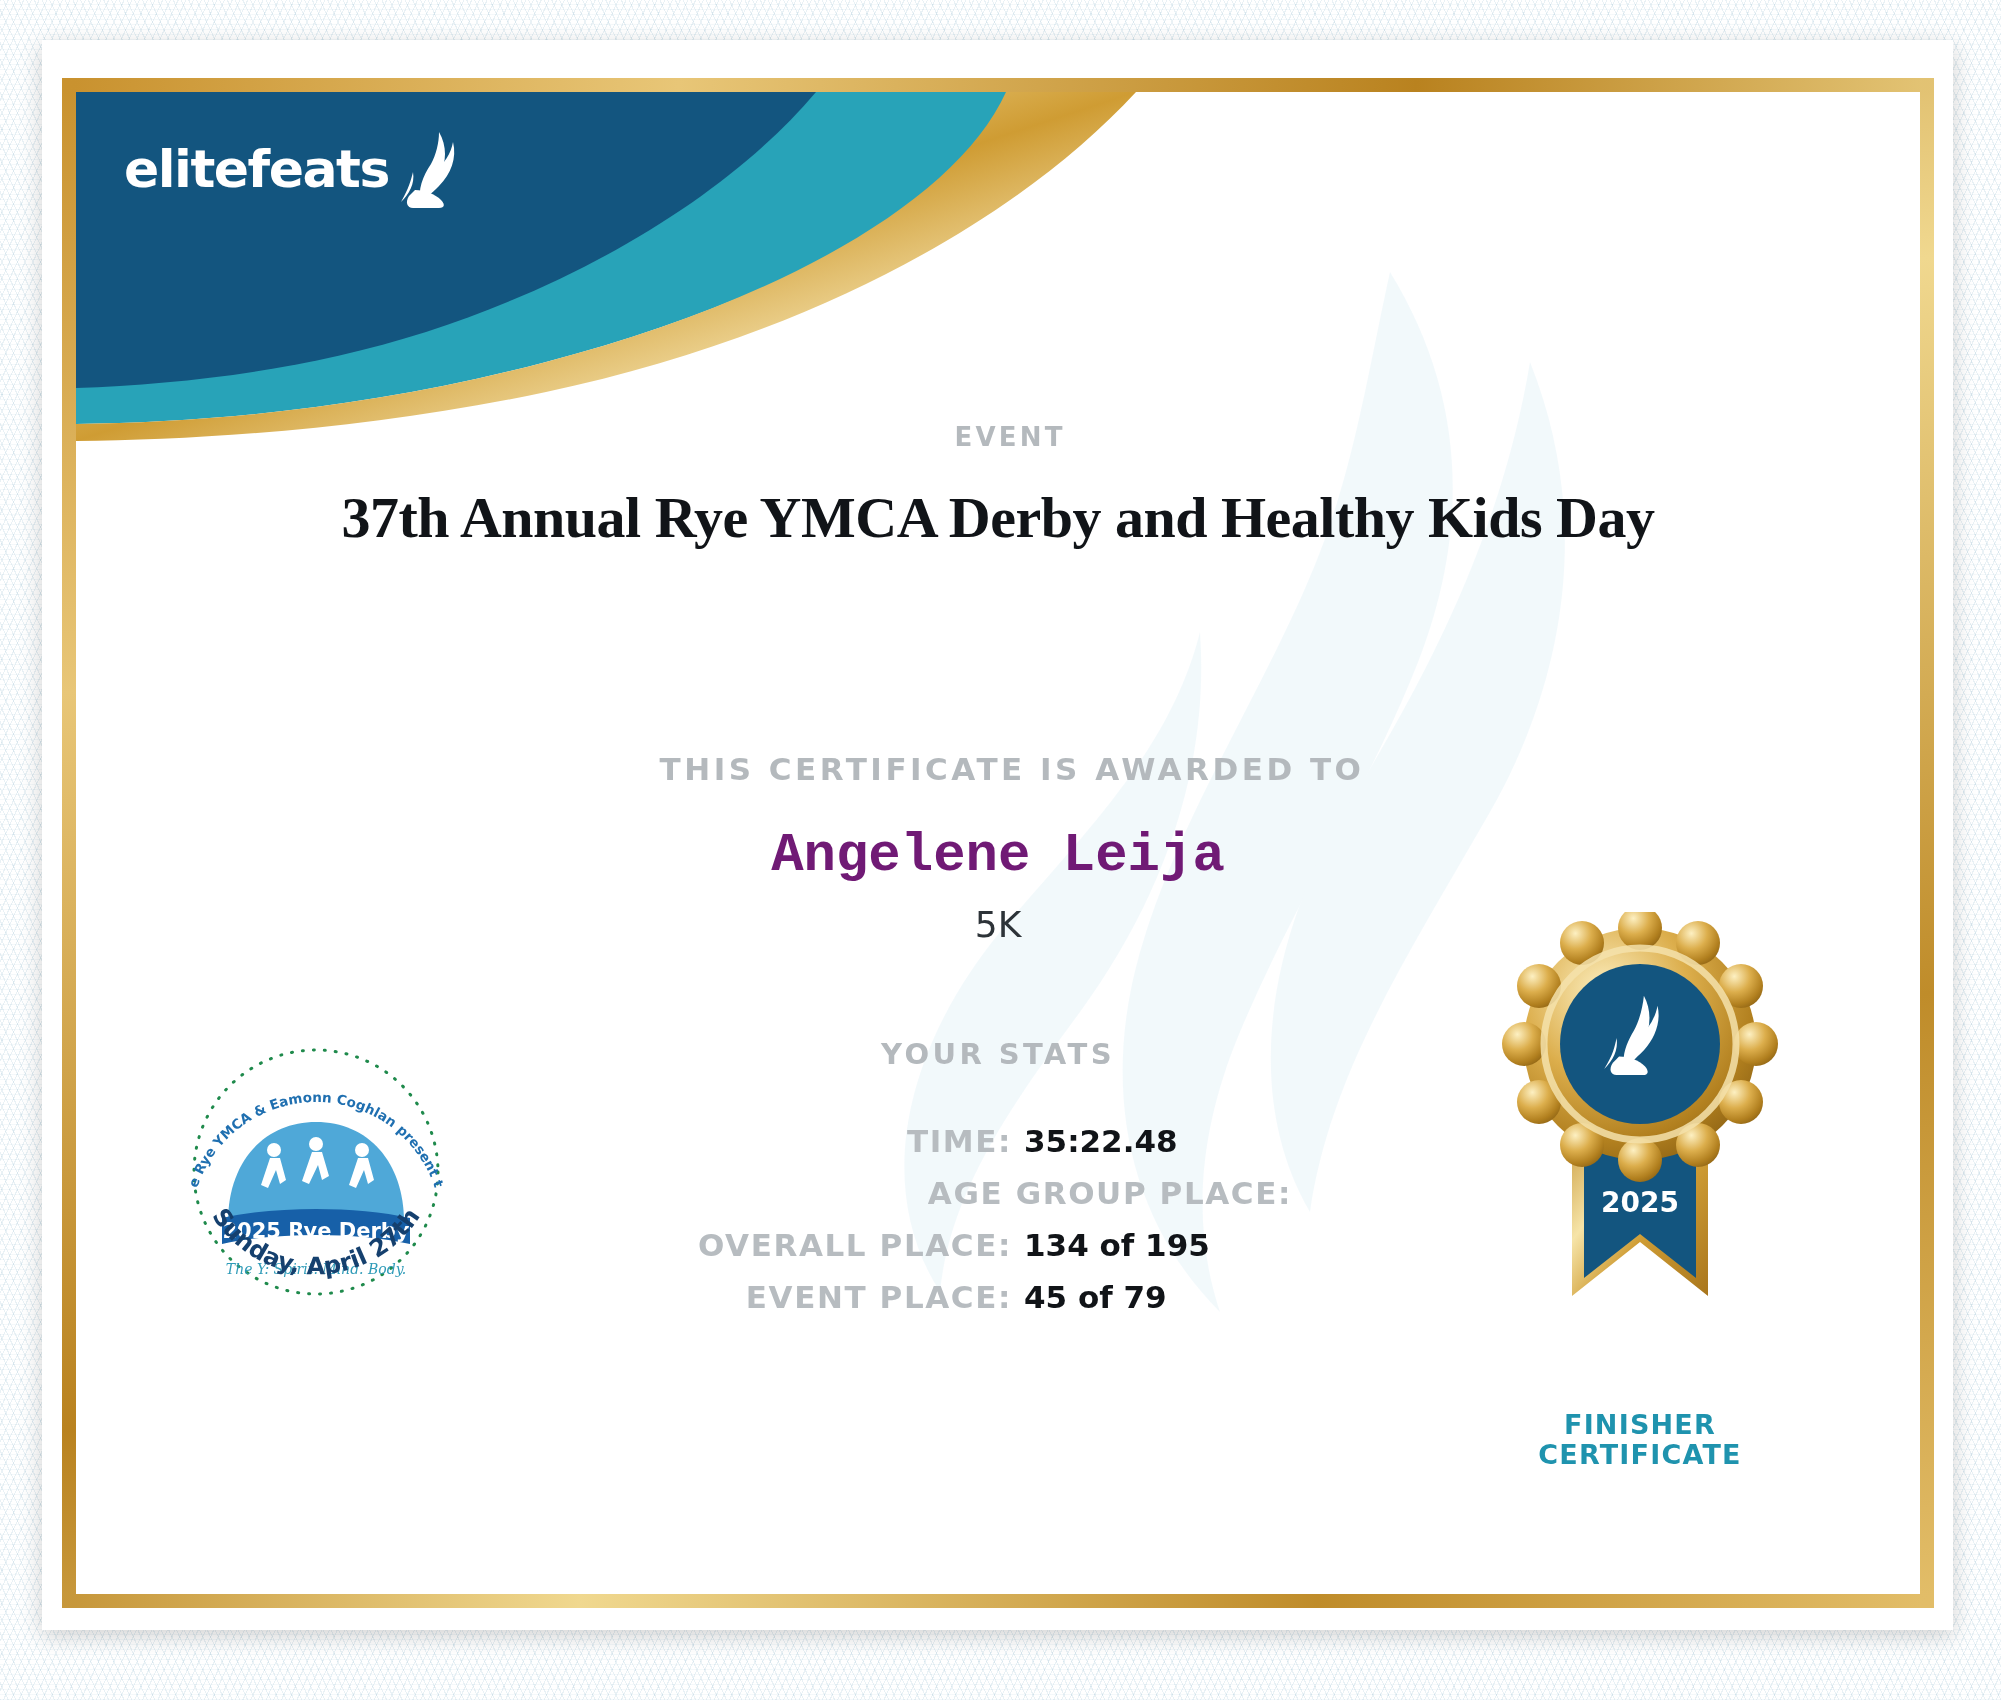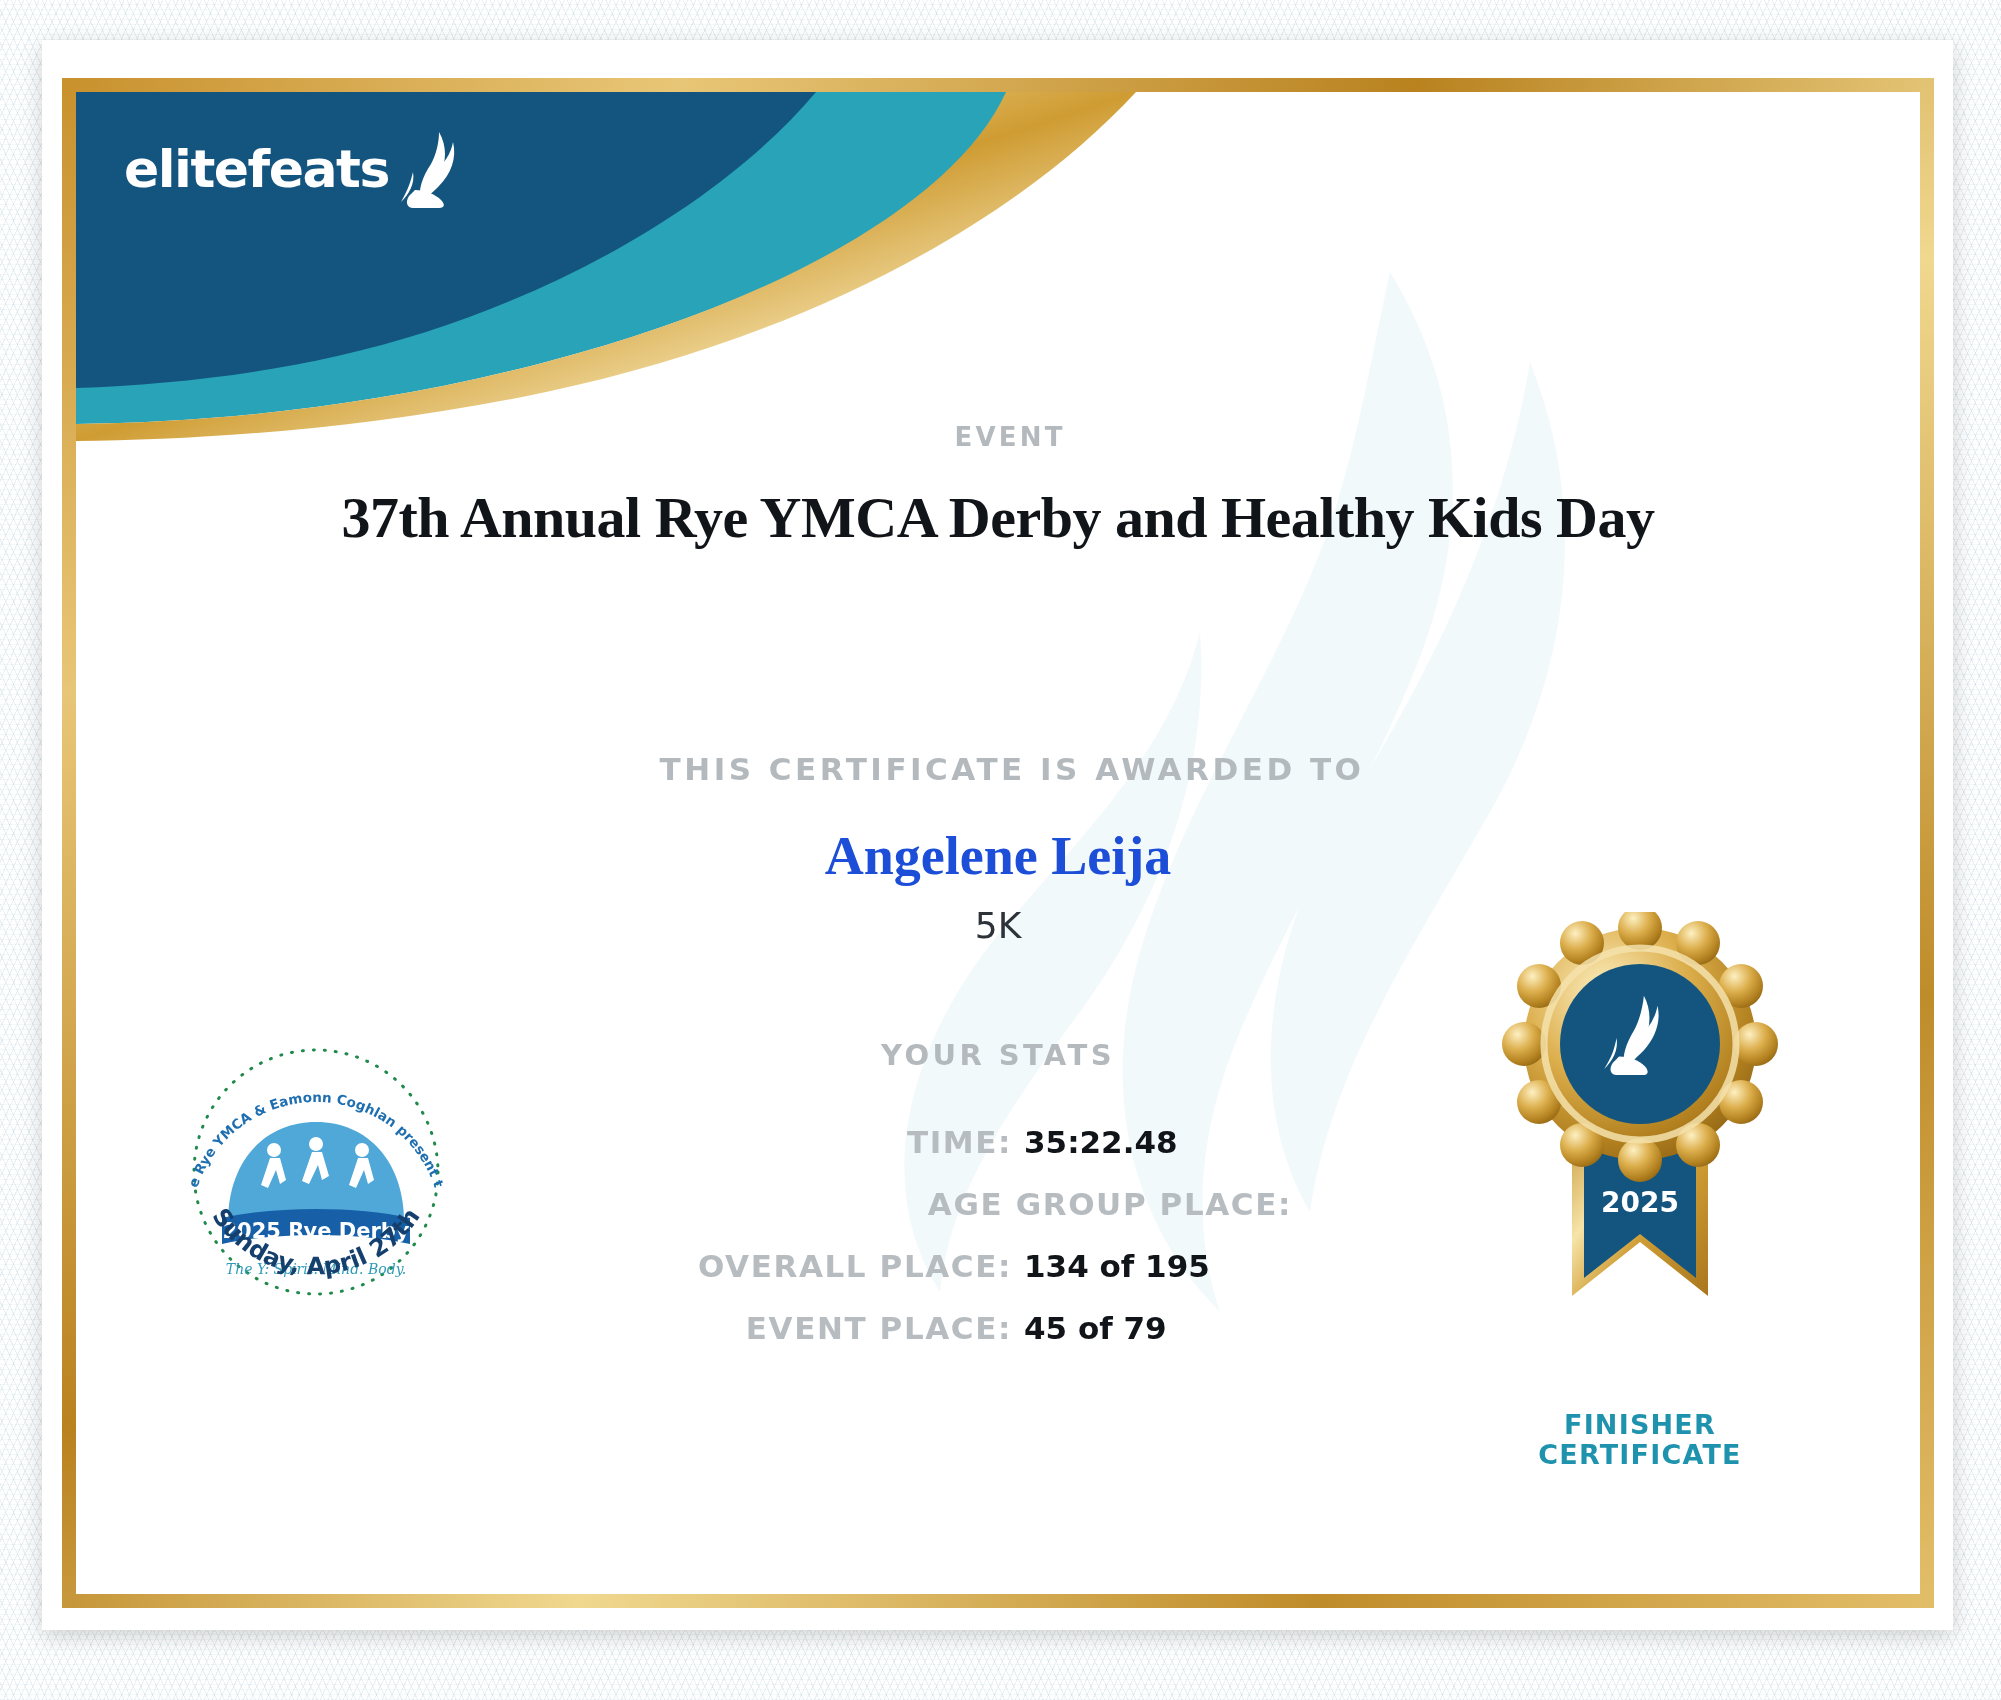--- a/index.html
+++ b/index.html
@@ -127,8 +127,8 @@
     margin-top: 38px;
     font-size: 54px;
     font-weight: bold;
-    color: #1d4ed8;
-    font-family: Liberation Serif, serif;
+    color: #701a75;
+    font-family: Liberation Mono, monospace;
   }
   .distance {
     margin-top: 18px;

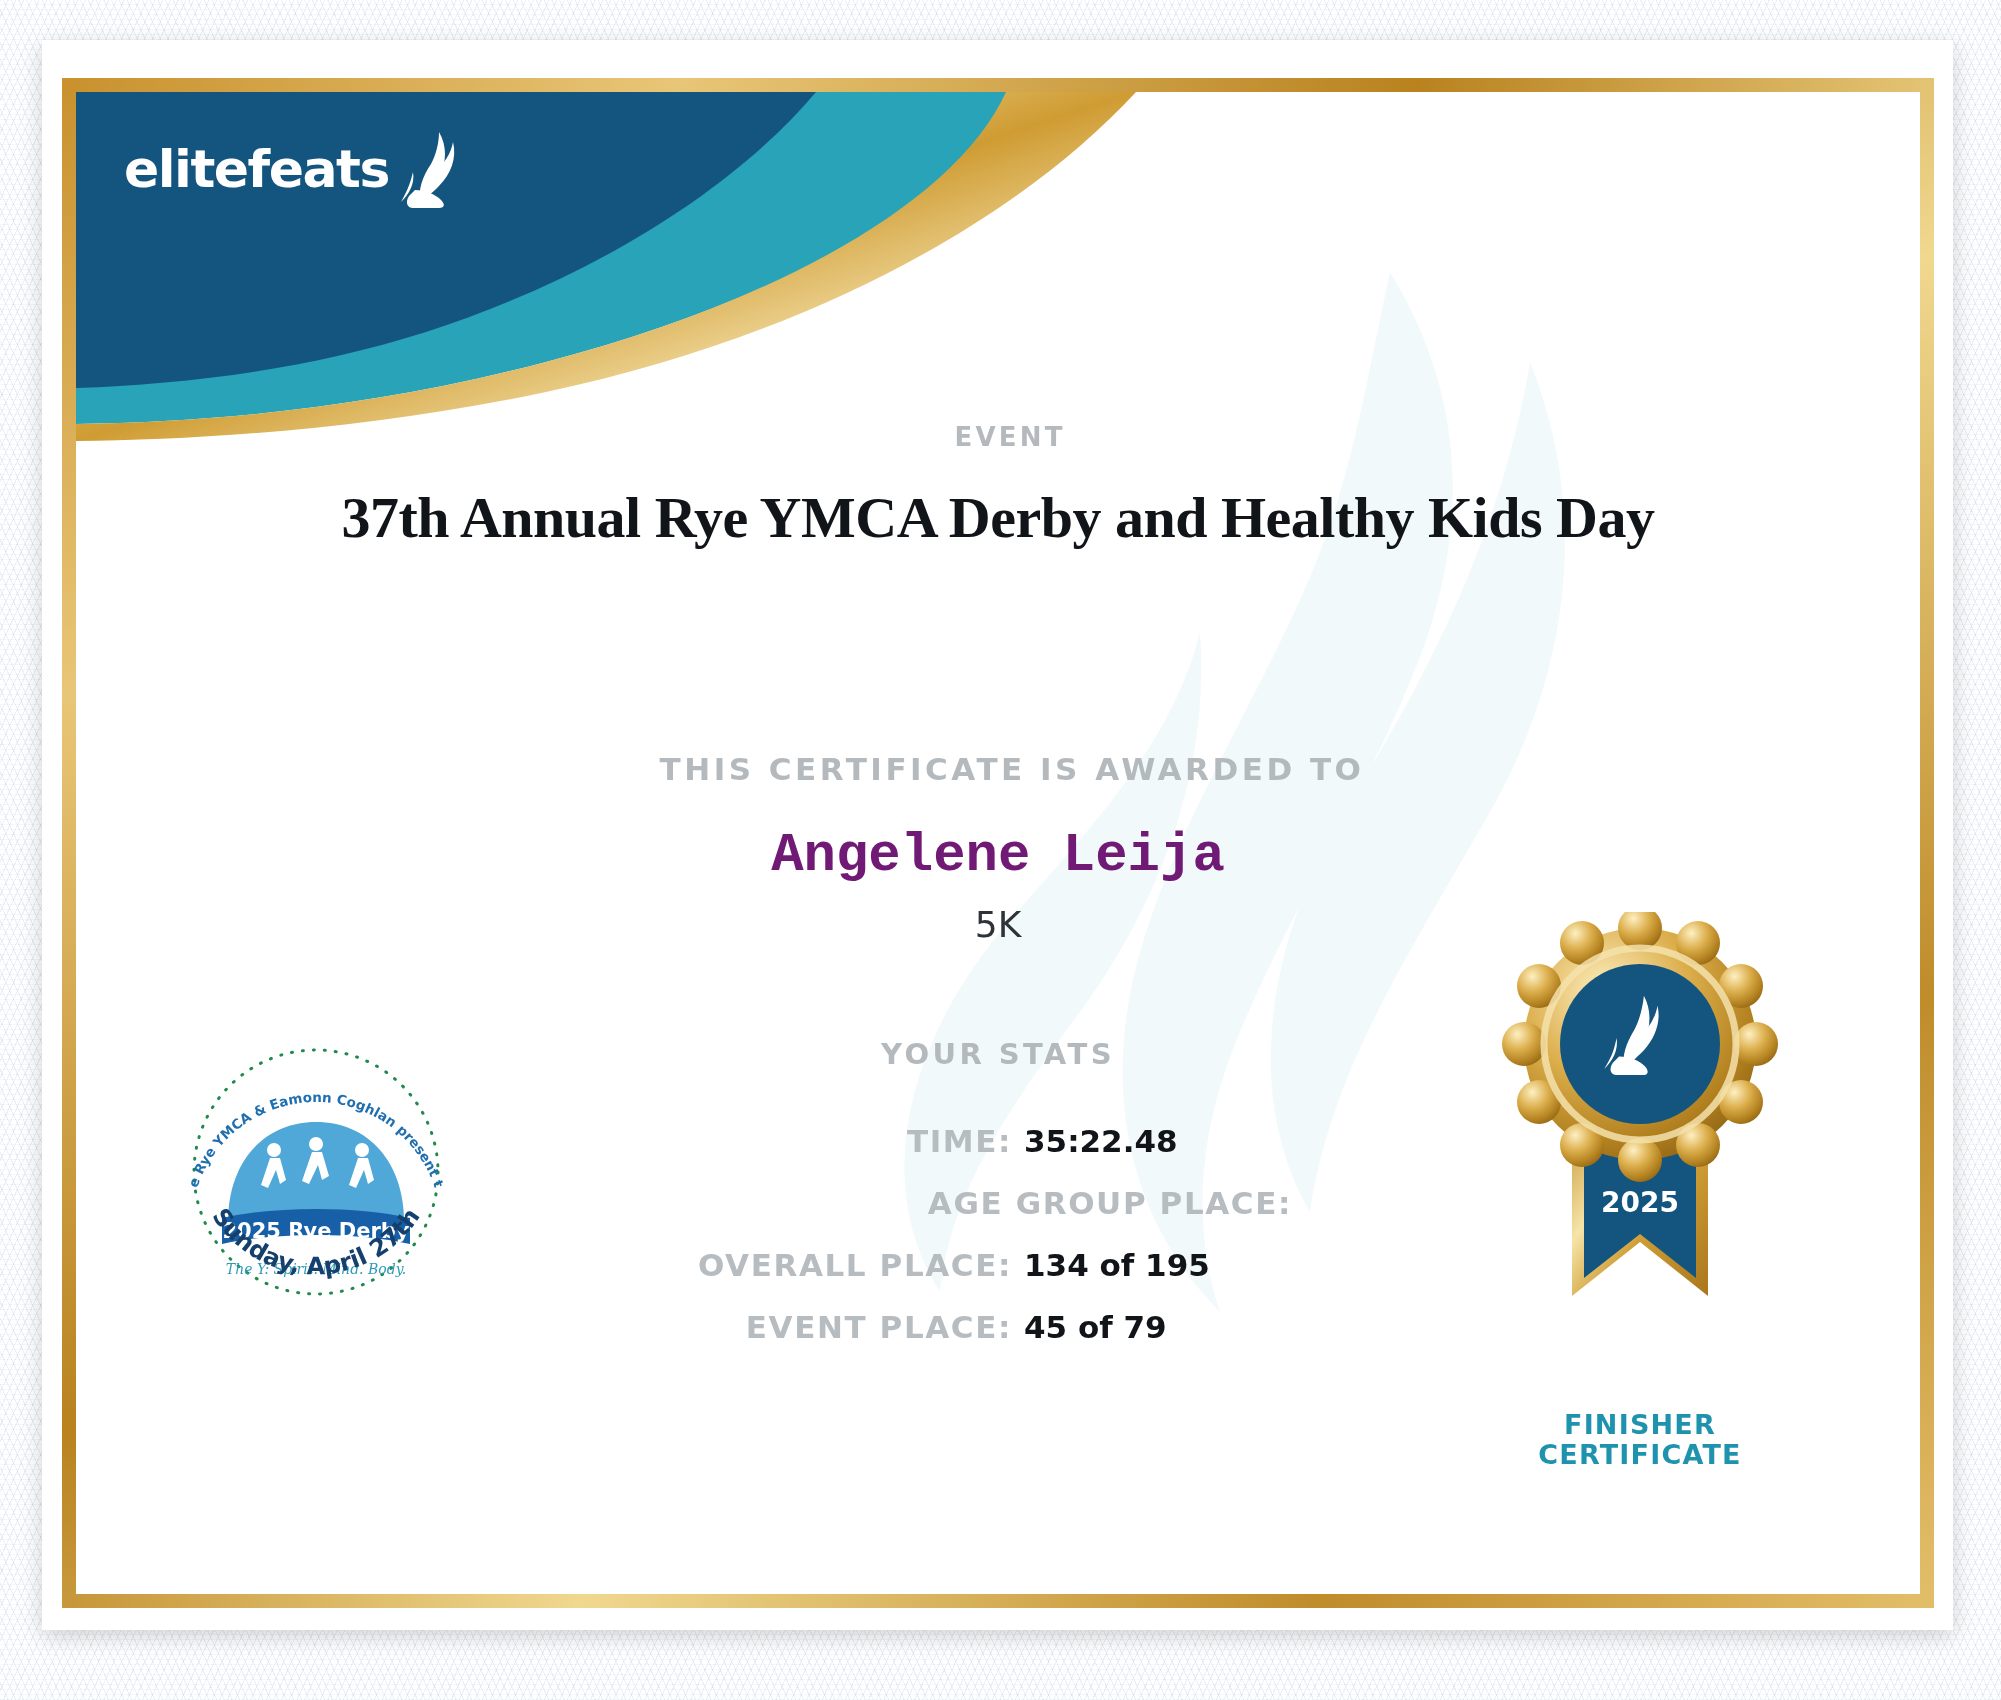--- a/index.html
+++ b/index.html
@@ -149,7 +149,7 @@
     margin-top: 52px;
     display: flex;
     flex-direction: column;
-    gap: 26px;
+    gap: 16px;
     align-items: center;
   }
   .stat-row {

